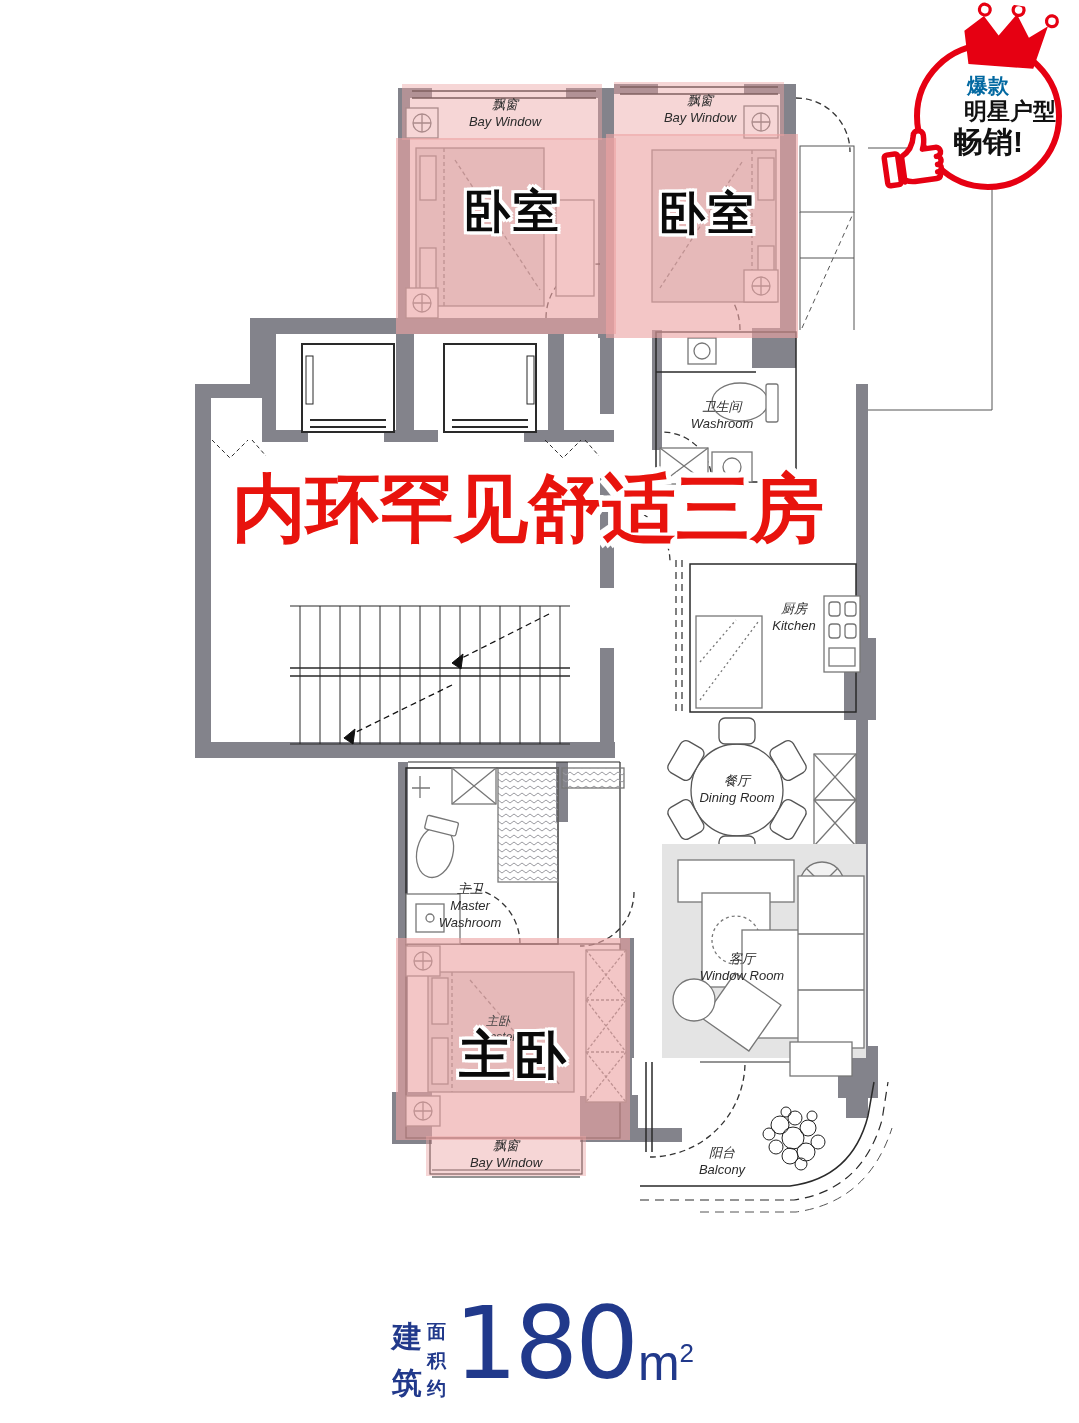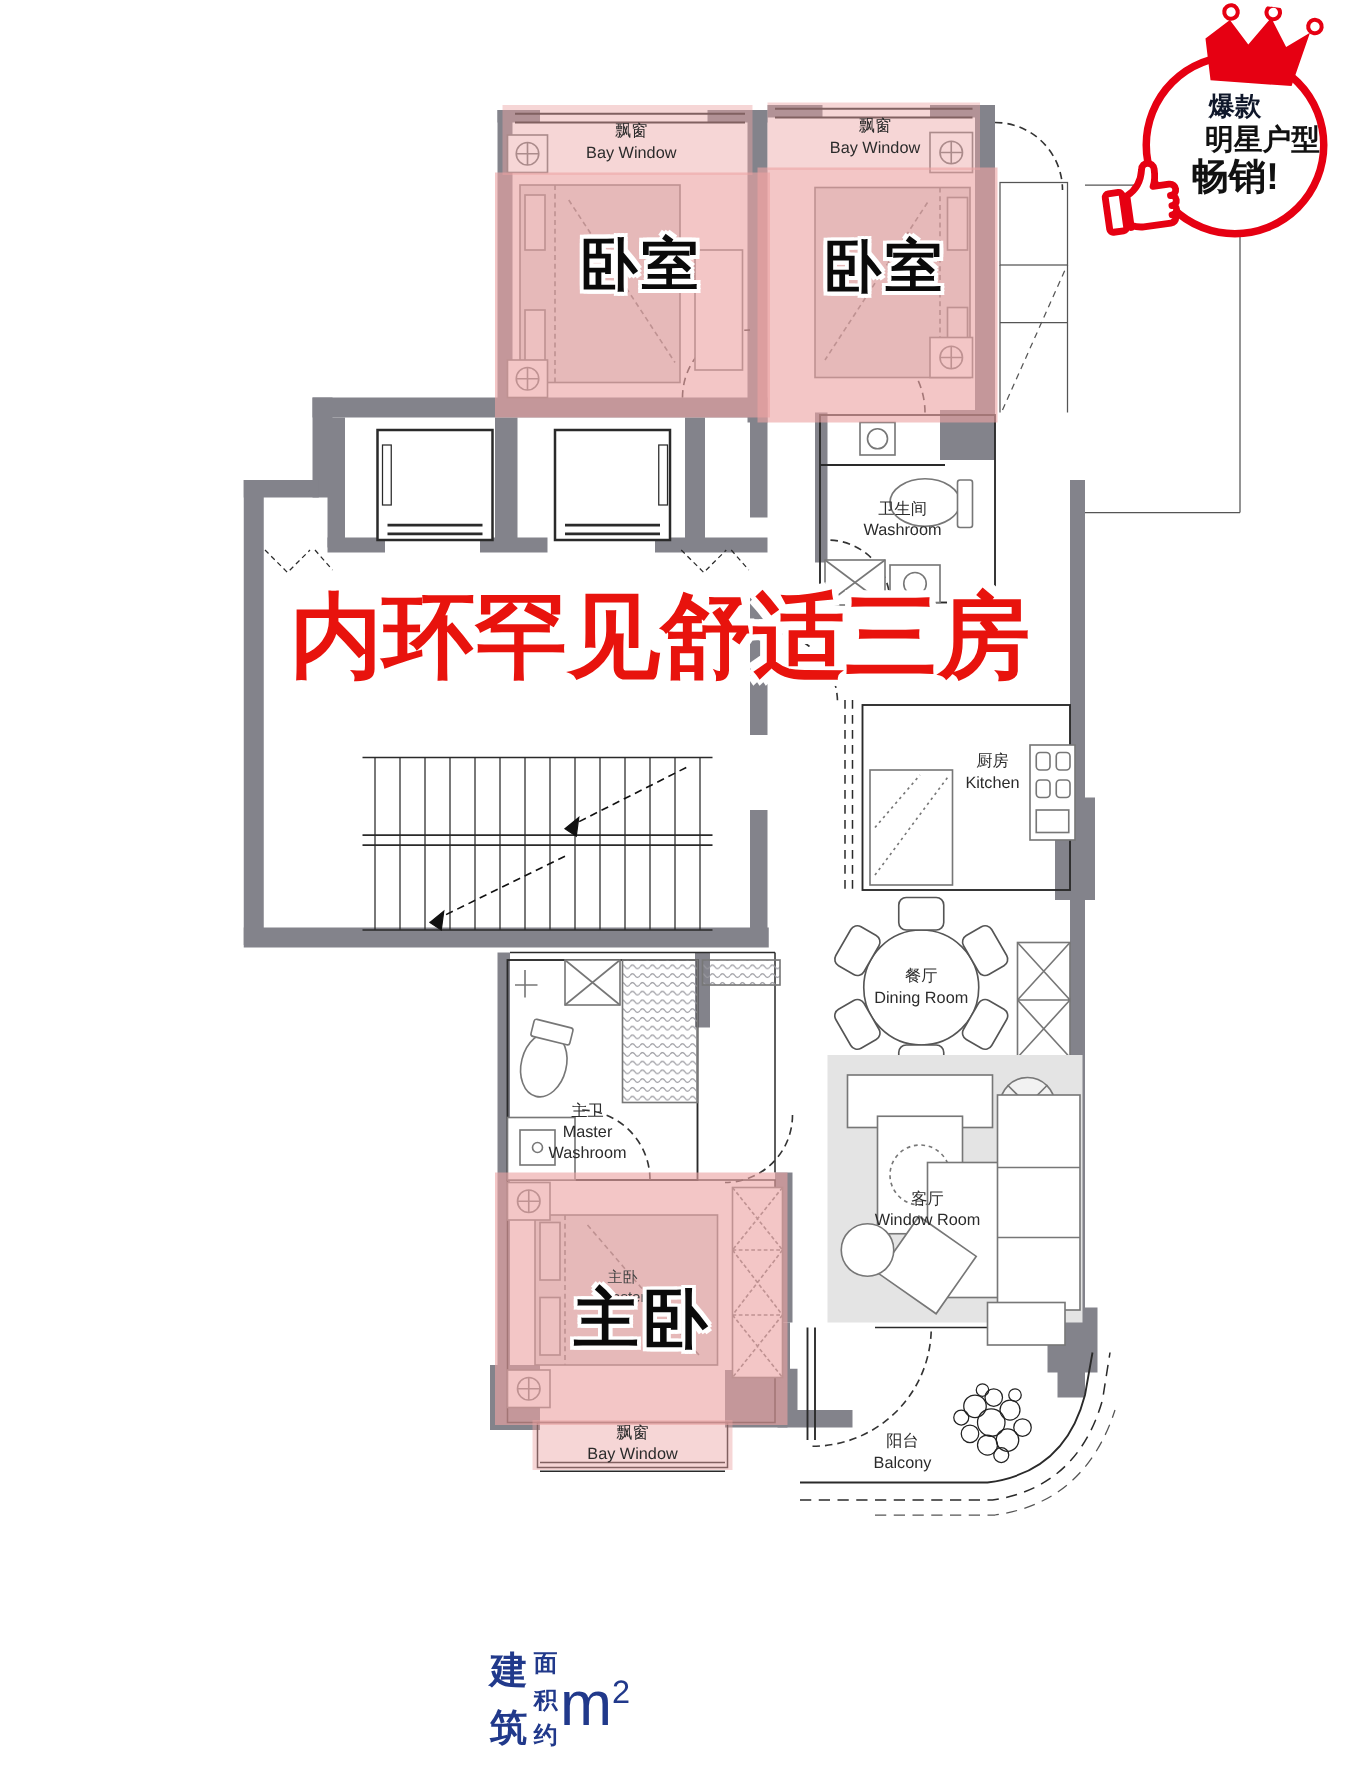--- a/index.html
+++ b/index.html
@@ -29,7 +29,7 @@
   .badge{position:absolute;left:914px;top:42px;width:136px;height:136px;border:6px solid #e60012;
        border-radius:50%;background:#fff;display:flex;flex-direction:column;align-items:center;
        justify-content:center;z-index:30;text-align:center;}
-  .badge .b1{font-size:21px;font-weight:900;color:#0f172a;line-height:1.15;}
+  .badge .b1{font-size:21px;font-weight:900;color:#0369a1;line-height:1.15;}
   .badge .b2{font-size:23px;font-weight:900;color:#111;line-height:1.2;margin-left:44px;}
   .badge .b3{font-size:30px;font-weight:900;color:#111;line-height:1.1;}
   svg.crown{position:absolute;left:948px;top:4px;width:112px;height:80px;z-index:31;transform:rotate(8deg);}

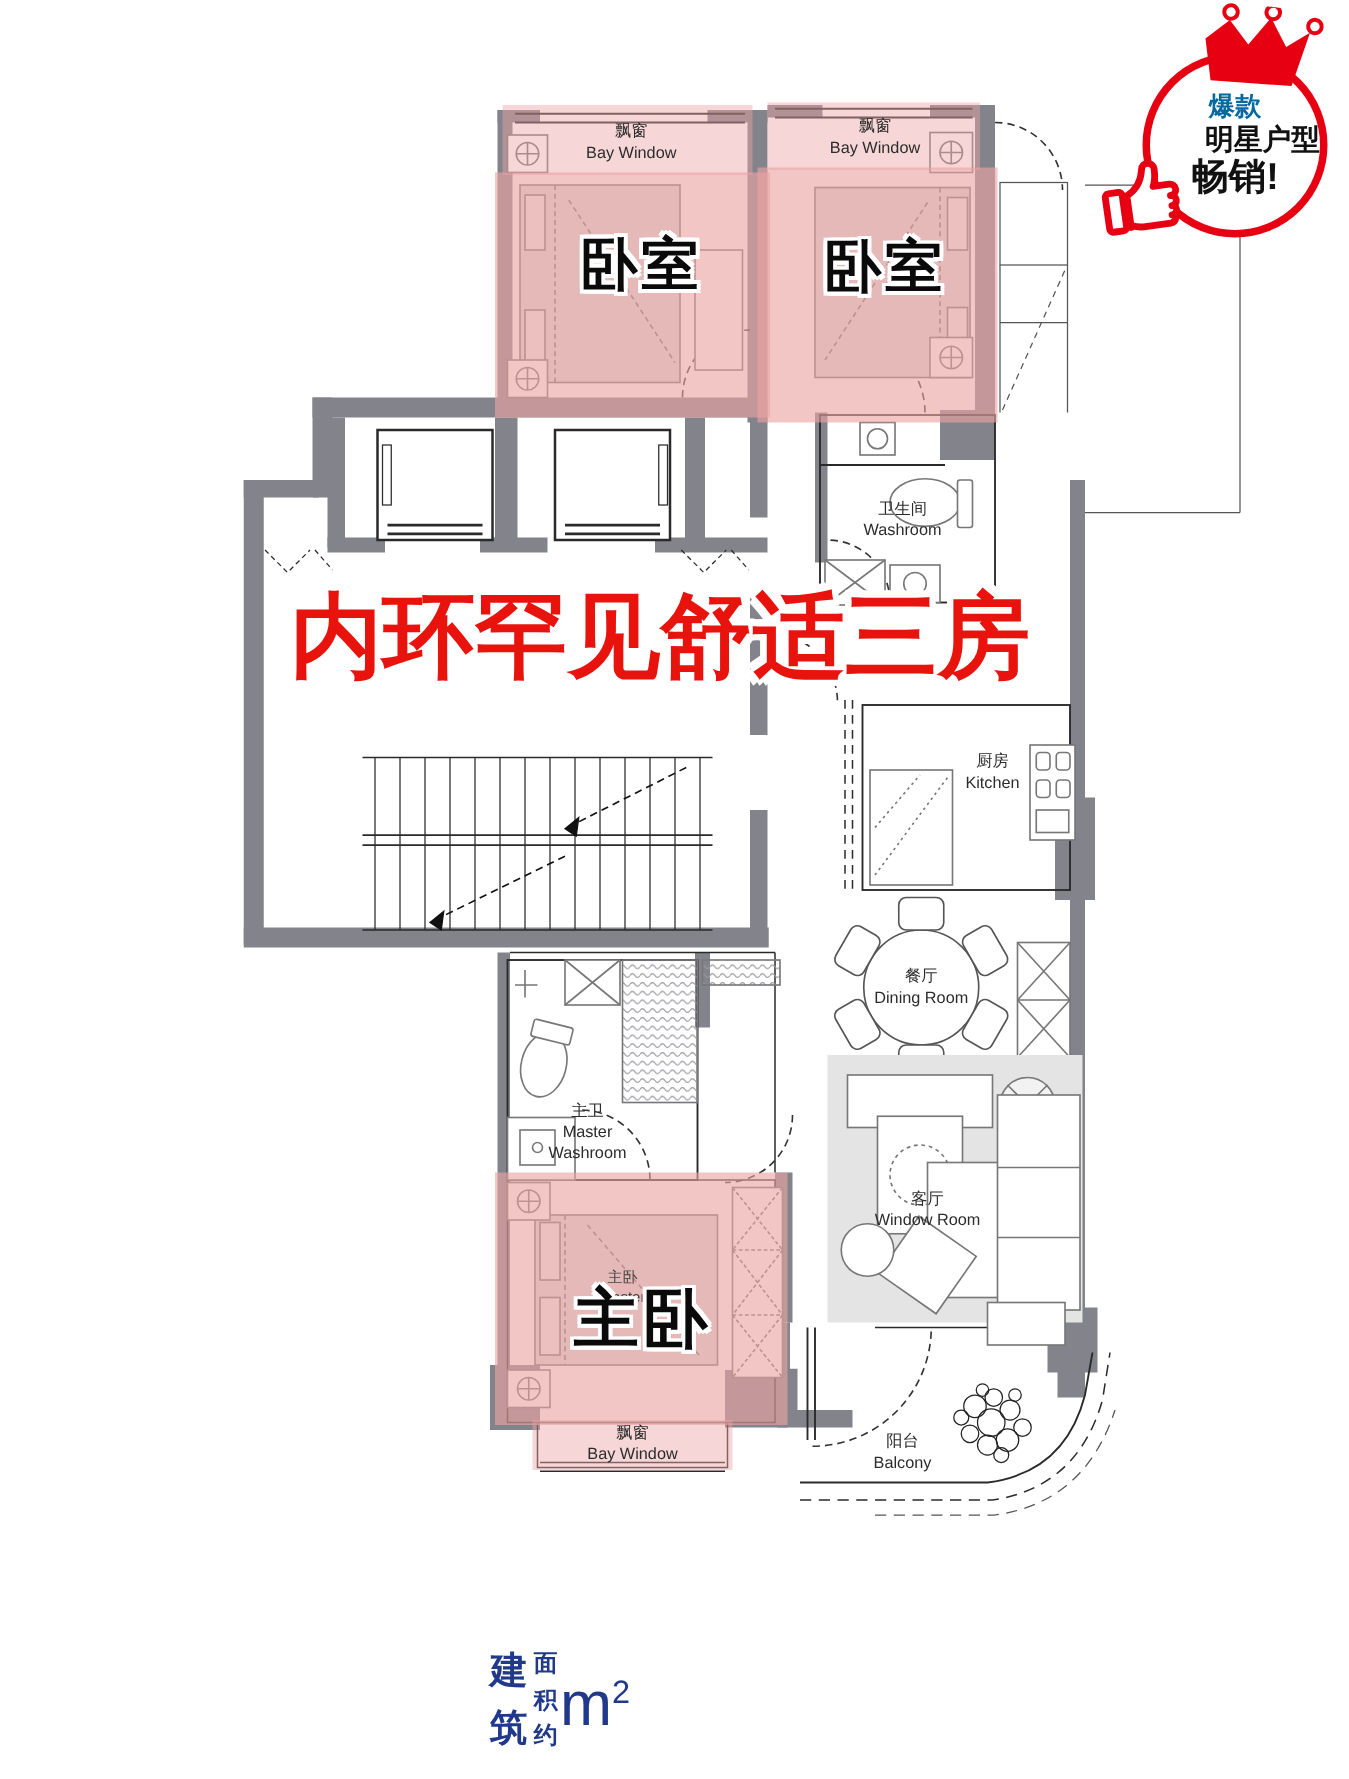--- a/index.html
+++ b/index.html
@@ -9,7 +9,7 @@
 
   
   .lbl{position:absolute;transform:translate(-50%,-50%);text-align:center;font-size:13px;
-       color:#2b2b2b;line-height:1.3;white-space:nowrap;z-index:10;}
+       color:#2b2b2b;line-height:1.3;white-space:nowrap;z-index:10;font-style:italic;}
   .lbl .zh,.lbl .en{display:block;}
   .lbl.wrap{white-space:normal;width:92px;}
 

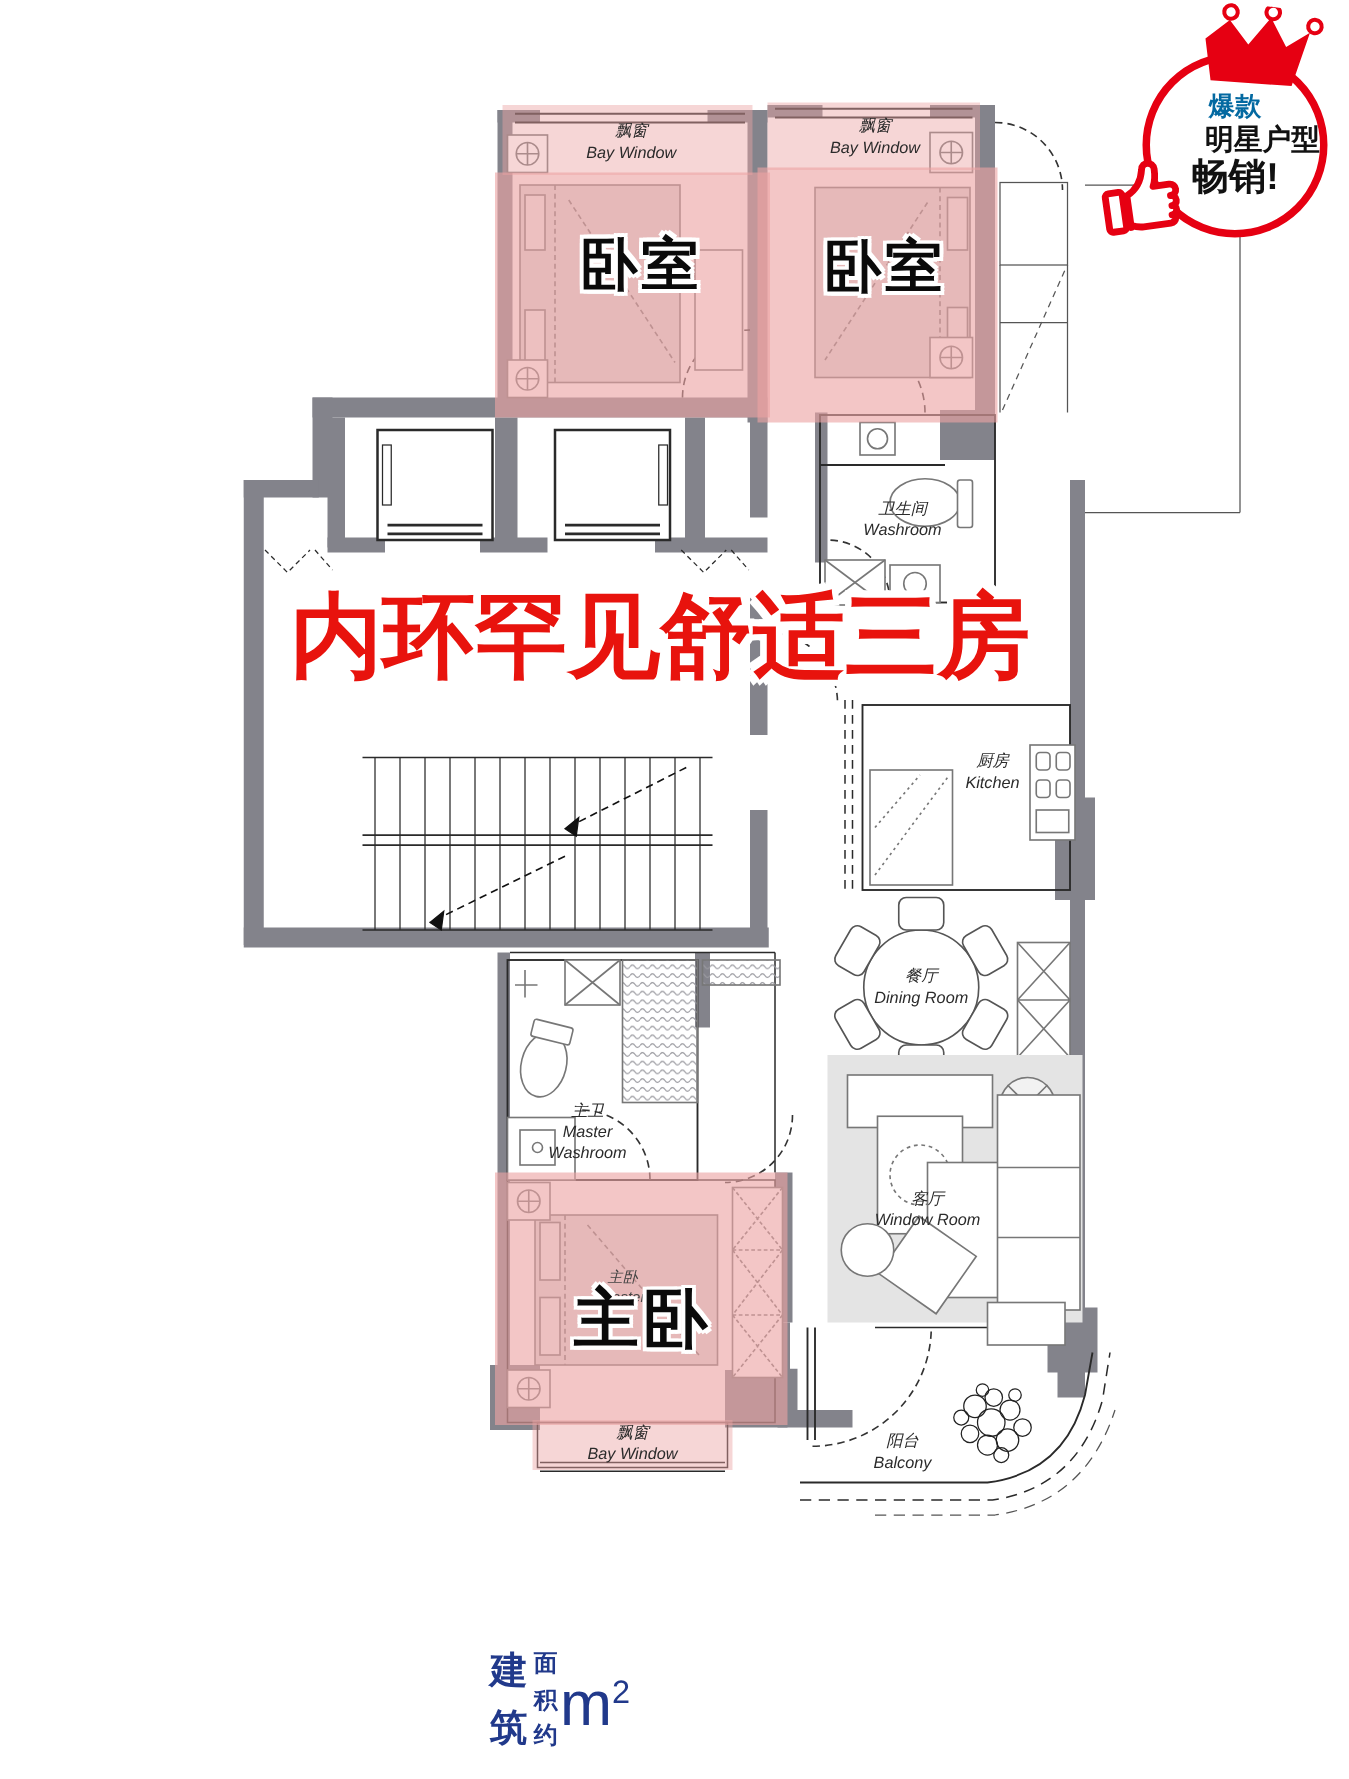--- a/index.html
+++ b/index.html
@@ -393,6 +393,7 @@
         <span>约</span>
       </div>
     </div>
+    <div class="area-num">180</div>
     <div class="area-unit">
       <span>m</span><sup>2</sup>
     </div>

